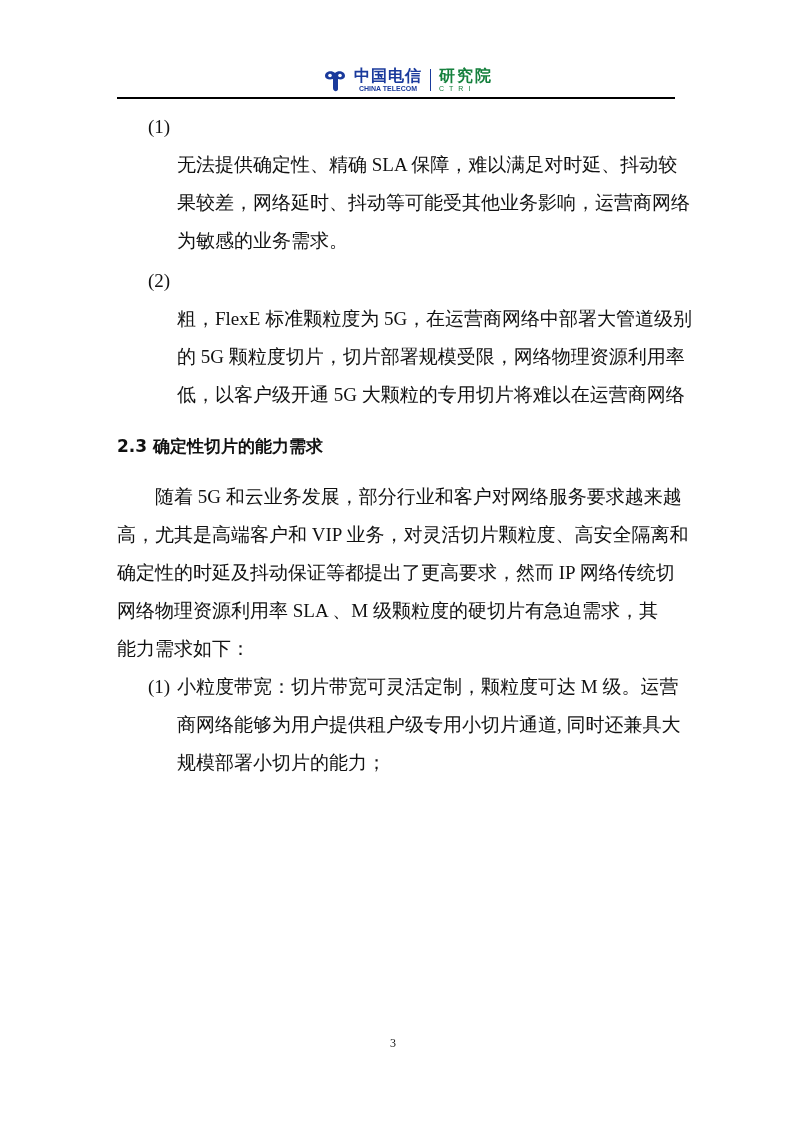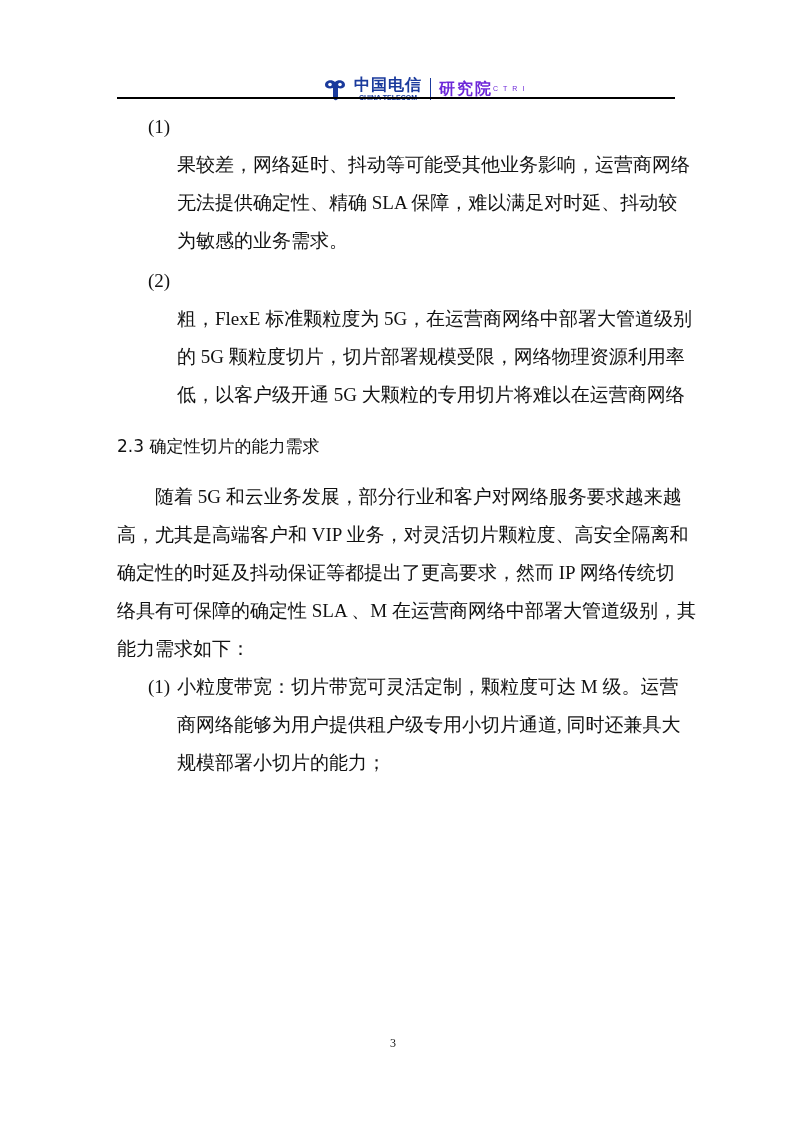--- a/index.html
+++ b/index.html
@@ -5,7 +5,7 @@
   html, body { margin:0; padding:0; background:#ffffff; }
   body { width:793px; height:1122px; position:relative; overflow:hidden;
          font-family:"Liberation Serif","DejaVu Serif",serif; color:#111; }
-  .header { position:absolute; left:0; top:68px; width:793px; height:40px; }
+  .header { position:absolute; left:0; top:59px; width:793px; height:40px; }
   .logo { position:absolute; left:322px; top:6px; height:30px; display:flex; align-items:center; }
   .logo-mark { width:26px; height:26px; margin-right:6px; }
   .logo-cn { display:flex; flex-direction:column; align-items:center; color:#1a3a9c; }

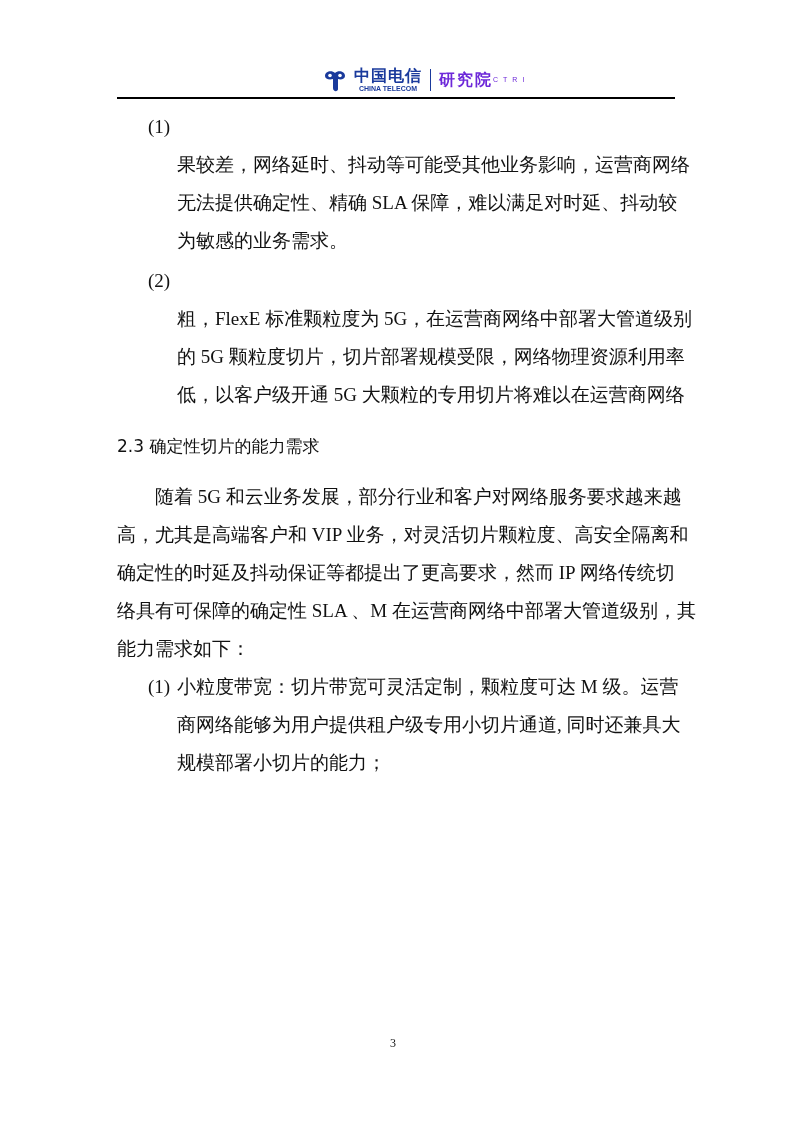--- a/index.html
+++ b/index.html
@@ -12,7 +12,7 @@
   .logo-cn .big { font-family:"DejaVu Sans",sans-serif; font-weight:bold; font-size:16px; letter-spacing:1px; line-height:18px; }
   .logo-cn .small { font-family:"Liberation Sans",sans-serif; font-weight:bold; font-size:7px; line-height:8px; }
   .logo-sep { width:1px; height:22px; background:#1a3a9c; margin:0 8px; }
-  .logo-ctri { display:flex; flex-direction:row; align-items:center; color:#6d28d9; }
+  .logo-ctri { display:flex; flex-direction:column; align-items:flex-start; color:#15803d; }
   .logo-ctri .big { font-family:"DejaVu Sans",sans-serif; font-weight:bold; font-size:16px; letter-spacing:2px; line-height:18px; }
   .logo-ctri .small { font-family:"Liberation Sans",sans-serif; font-size:7px; letter-spacing:5px; line-height:8px; }
   .rule { position:absolute; left:117px; top:97px; width:558px; height:1.5px; background:#000; }

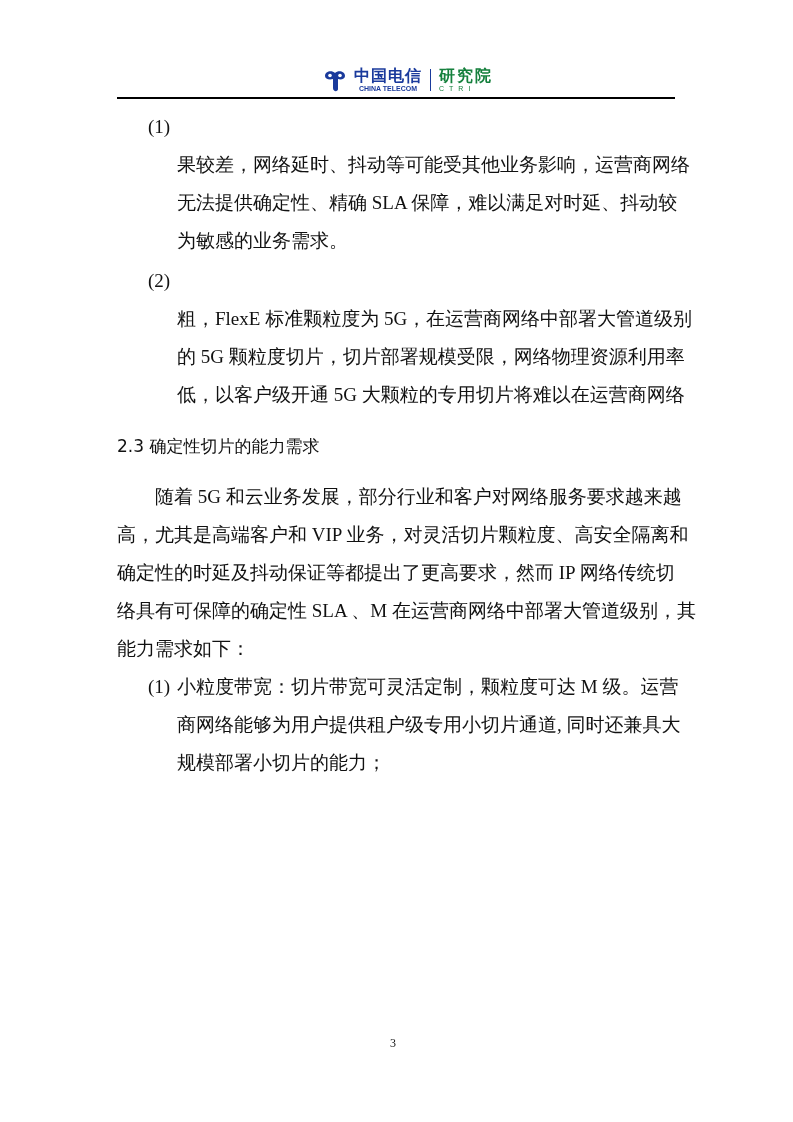--- a/index.html
+++ b/index.html
@@ -52,8 +52,8 @@
 <div class="content">
   <div class="item">
     <div class="line"><span class="num">(1)</span></div>
+    <div class="line"><span class="ln">无法提供确定性、精确 SLA 保障，难以满足对时延、抖动较</span></div>
     <div class="line"><span class="ln">果较差，网络延时、抖动等可能受其他业务影响，运营商网络</span></div>
-    <div class="line"><span class="ln">无法提供确定性、精确 SLA 保障，难以满足对时延、抖动较</span></div>
     <div class="line"><span class="ln">为敏感的业务需求。</span></div>
   </div>
   <div class="gap-item"></div>

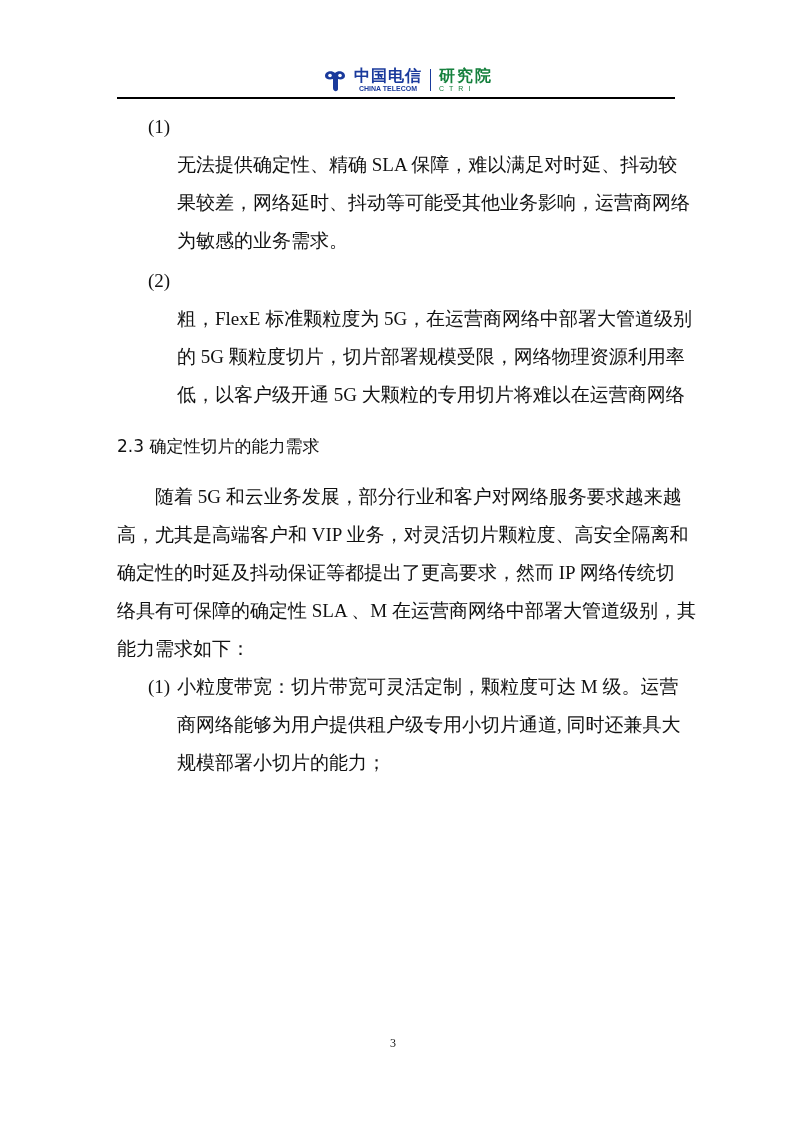--- a/index.html
+++ b/index.html
@@ -21,7 +21,7 @@
   .item { position:relative; }
   .item .num { position:absolute; left:31px; }
   .item .ln { padding-left:60px; }
-  .heading { font-family:"DejaVu Sans",sans-serif; font-weight:normal; font-size:17px; line-height:24px; margin-top:20px; margin-bottom:20px; }
+  .heading { font-family:"DejaVu Sans",sans-serif; font-weight:bold; font-size:17px; line-height:24px; margin-top:20px; margin-bottom:20px; }
   .para .ln.indent { padding-left:38px; }
   .footer-num { position:absolute; left:390px; top:1036px; font-size:12px; }
   .gap-item { height:2px; }

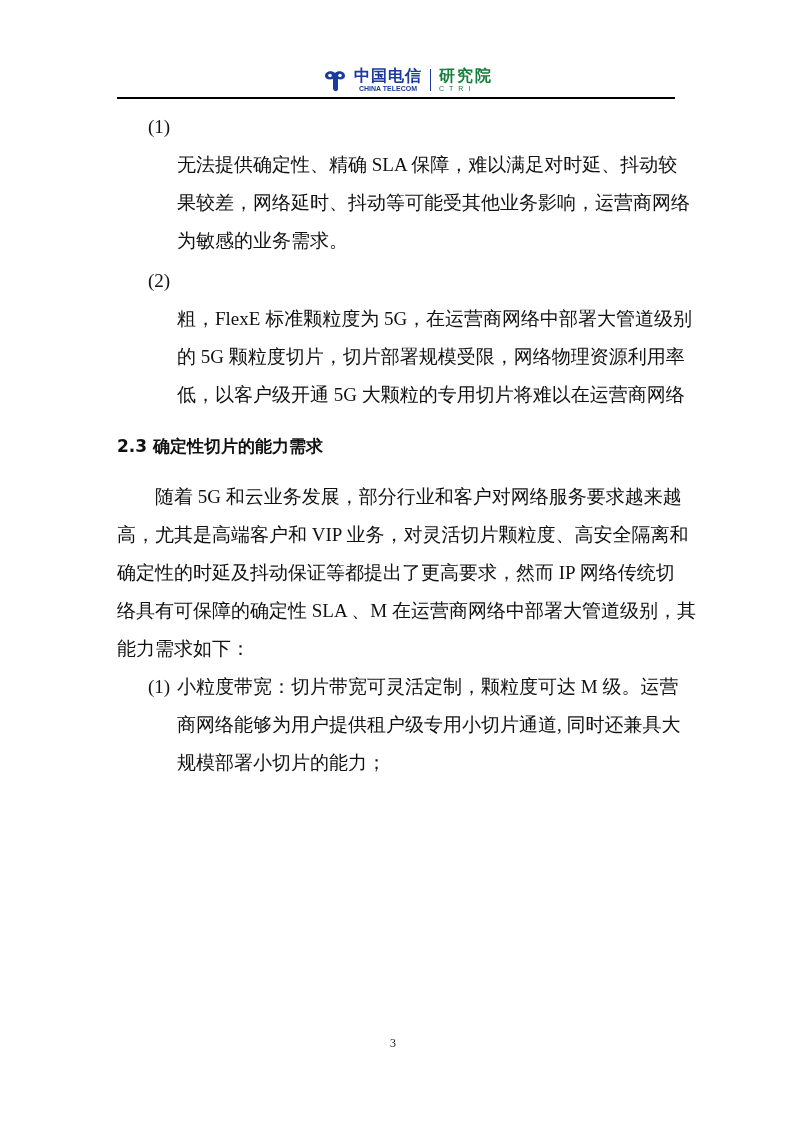--- a/index.html
+++ b/index.html
@@ -70,7 +70,7 @@
     <div class="line"><span class="ln indent">随着 5G 和云业务发展，部分行业和客户对网络服务要求越来越</span></div>
     <div class="line"><span class="ln">高，尤其是高端客户和 VIP 业务，对灵活切片颗粒度、高安全隔离和</span></div>
     <div class="line"><span class="ln">确定性的时延及抖动保证等都提出了更高要求，然而 IP 网络传统切</span></div>
-    <div class="line"><span class="ln">络具有可保障的确定性 SLA 、M 在运营商网络中部署大管道级别，其</span></div>
+    <div class="line"><span class="ln">网络物理资源利用率 SLA 、M 级颗粒度的硬切片有急迫需求，其</span></div>
     <div class="line"><span class="ln">能力需求如下：</span></div>
   </div>
 

